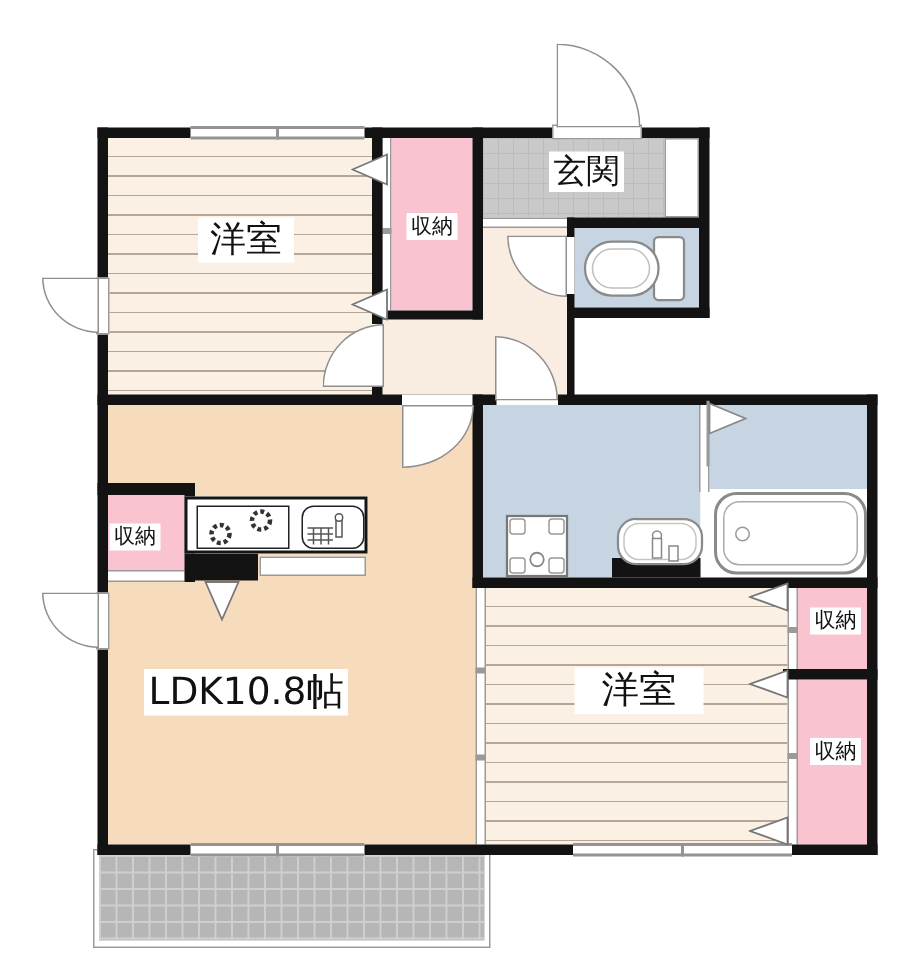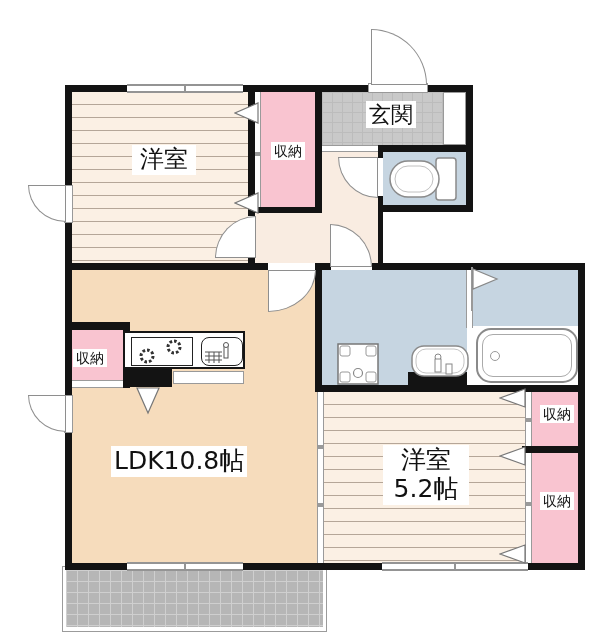--- a/index.html
+++ b/index.html
@@ -212,7 +212,7 @@
   <div class="label lab-md" style="left:366px;top:101px;">玄関</div>
   <div class="label lab-sm" style="left:271px;top:142px;">収納</div>
   <div class="label lab-sm" style="left:73px;top:349px;">収納</div>
-  <div class="label" style="left:111px;top:446px;font-size:25px;">LDK10.8帖</div>
+  <div class="label" style="left:96px;top:446px;font-size:25px;">LDK10.8帖</div>
   <div class="label" style="left:383px;top:445px;width:80px;font-size:25px;">
     <div>洋室</div>
     <div>5.2帖</div>

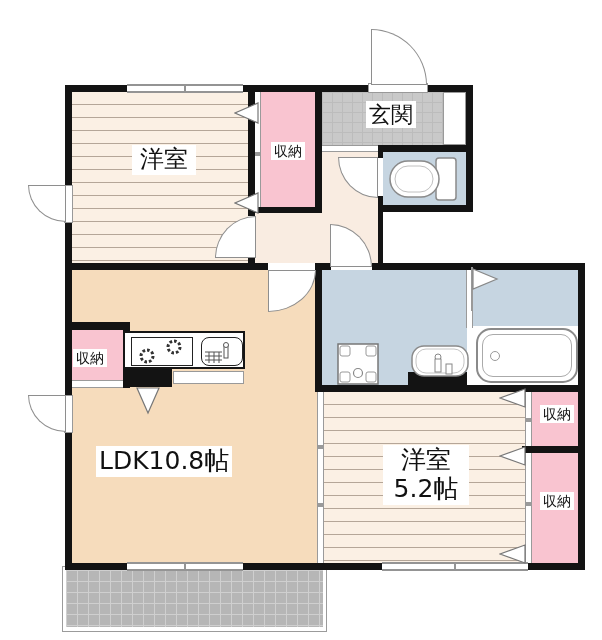--- a/index.html
+++ b/index.html
@@ -215,7 +215,6 @@
   <div class="label" style="left:96px;top:446px;font-size:25px;">LDK10.8帖</div>
   <div class="label" style="left:383px;top:445px;width:80px;font-size:25px;">
     <div>洋室</div>
-    <div>5.2帖</div>
   </div>
   <div class="label lab-sm" style="left:540px;top:405px;">収納</div>
   <div class="label lab-sm" style="left:540px;top:492px;">収納</div>

